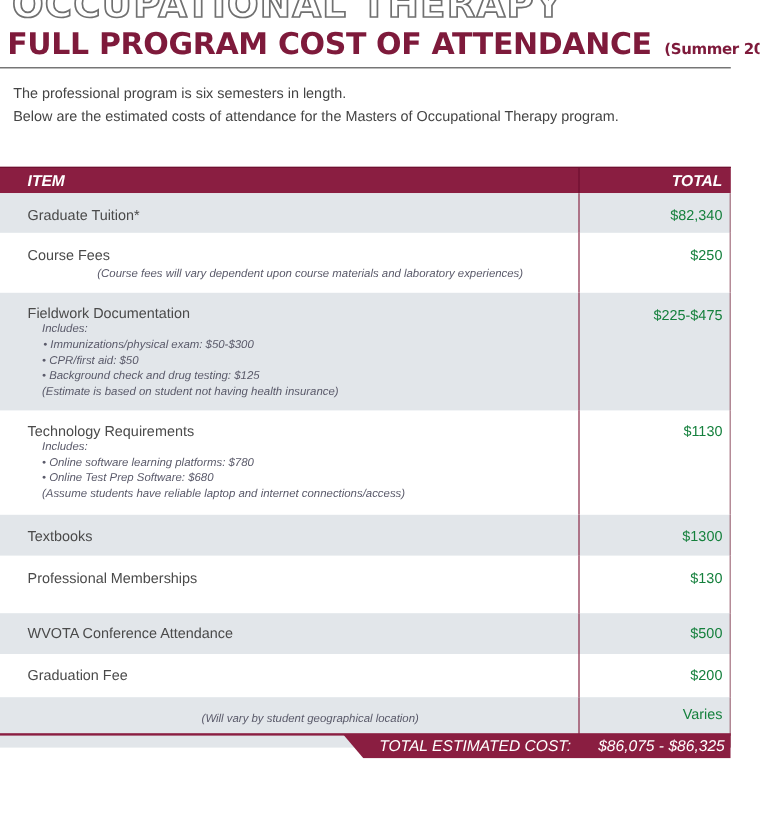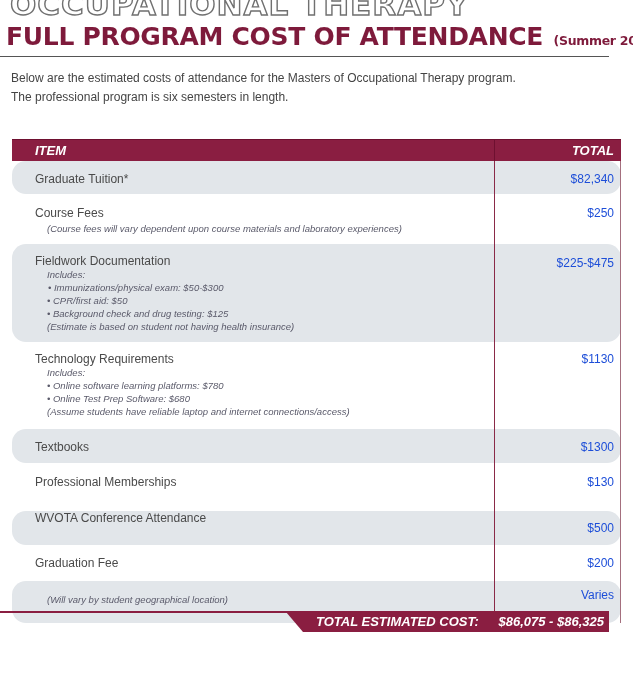--- a/index.html
+++ b/index.html
@@ -53,8 +53,8 @@
 <div class="rule"></div>
 
 <div class="intro">
+  <p>The professional program is six semesters in length.</p>
   <p>Below are the estimated costs of attendance for the Masters of Occupational Therapy program.</p>
-  <p>The professional program is six semesters in length.</p>
 </div>
 
 <div class="table">

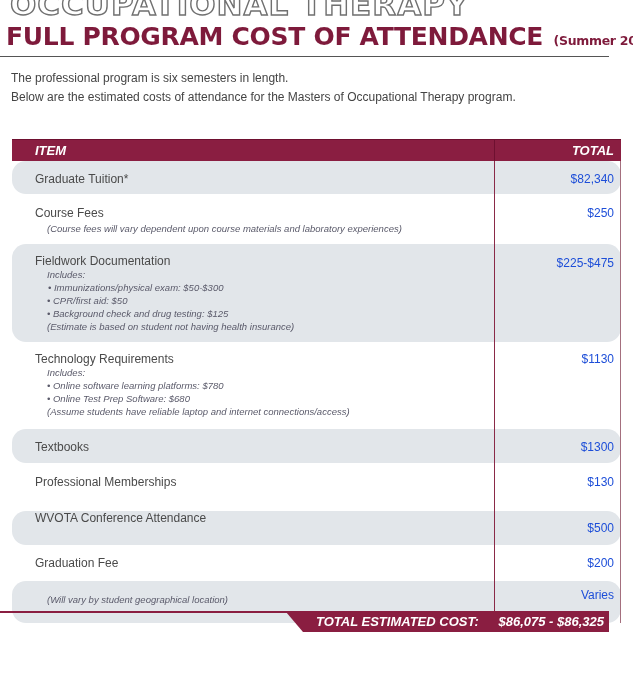--- a/index.html
+++ b/index.html
@@ -17,7 +17,7 @@
     .intro { position:absolute; left:11px; top:69px; font-size:12px; line-height:19px; color:#444; }
     .intro p { margin:0; }
 
-    .table { position:absolute; left:12px; top:139px; width:609px; }
+    .table { position:absolute; left:0; top:139px; width:609px; }
     .thead {
       height:21px; background:#8a1e41; color:#fff; font-style:italic; font-weight:bold; font-size:13px;
       display:flex; align-items:center; border-top:1px solid #6e1030;

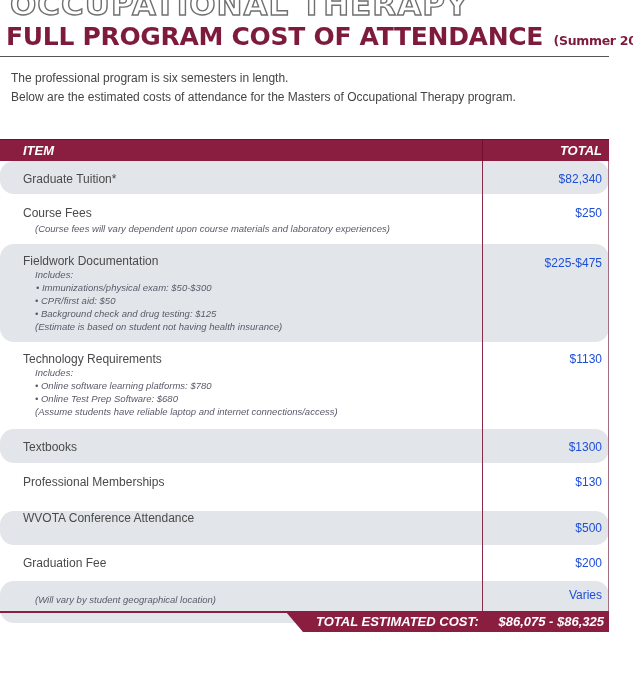--- a/index.html
+++ b/index.html
@@ -26,7 +26,7 @@
     .thead .c2 { flex:1; padding-right:7px; border-left:1px solid #6e1030; height:100%; display:flex; align-items:center; justify-content:flex-end; }
 
     .row { display:flex; position:relative; }
-    .row.shade { background:#e2e6ea;border-radius:14px; }
+    .row.shade { background:#e2e6ea; }
     .row .c1 { width:482px; box-sizing:border-box; padding-left:23px; padding-top:10px; font-size:12px; color:#4a4a4a; }
     .row .c2 { flex:1; border-left:1.5px solid #8a2a48; border-right:1.5px solid #a46f7e; text-align:right; padding-right:6px; padding-top:10px; font-size:12px; color:#1d4ed8; }
     .note { font-style:italic; font-size:9.5px; color:#5a5a6a; padding-left:12px; line-height:13px; }

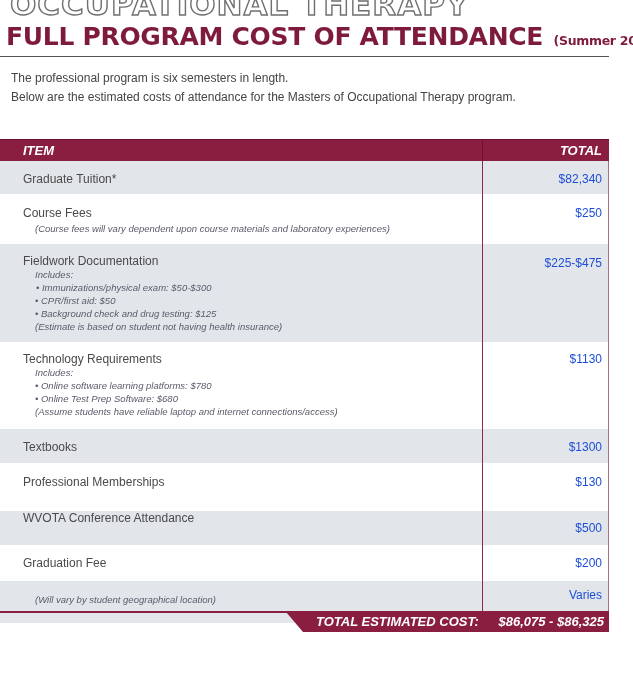--- a/index.html
+++ b/index.html
@@ -28,7 +28,7 @@
     .row { display:flex; position:relative; }
     .row.shade { background:#e2e6ea; }
     .row .c1 { width:482px; box-sizing:border-box; padding-left:23px; padding-top:10px; font-size:12px; color:#4a4a4a; }
-    .row .c2 { flex:1; border-left:1.5px solid #8a2a48; border-right:1.5px solid #a46f7e; text-align:right; padding-right:6px; padding-top:10px; font-size:12px; color:#1d4ed8; }
+    .row .c2 { flex:1; border-left:1.5px solid #8a2a48; border-right:1.5px solid #a46f7e; text-align:right; padding-right:6px; padding-top:10px; font-size:12px; color:#15803d; }
     .note { font-style:italic; font-size:9.5px; color:#5a5a6a; padding-left:12px; line-height:13px; }
     .note.first { margin-top:2px; }
     .note.bullet { padding-left:13px; }

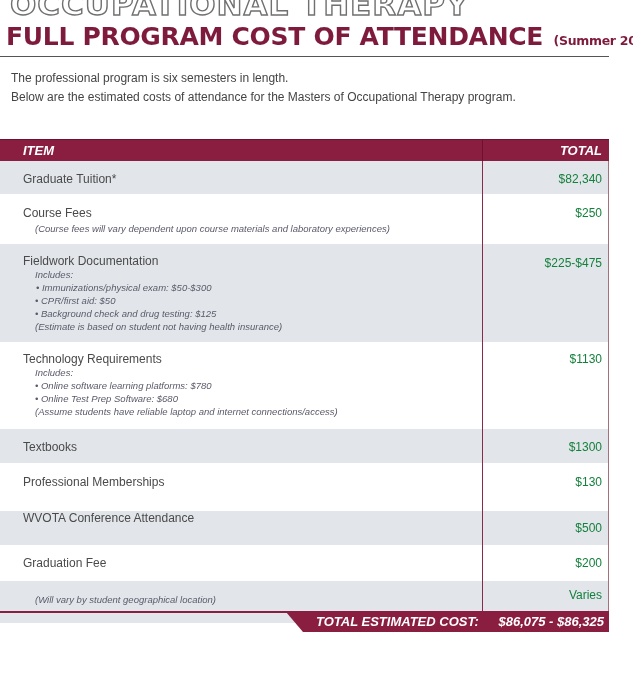--- a/index.html
+++ b/index.html
@@ -30,7 +30,7 @@
     .row .c1 { width:482px; box-sizing:border-box; padding-left:23px; padding-top:10px; font-size:12px; color:#4a4a4a; }
     .row .c2 { flex:1; border-left:1.5px solid #8a2a48; border-right:1.5px solid #a46f7e; text-align:right; padding-right:6px; padding-top:10px; font-size:12px; color:#15803d; }
     .note { font-style:italic; font-size:9.5px; color:#5a5a6a; padding-left:12px; line-height:13px; }
-    .note.first { margin-top:2px; }
+    .note.first { margin-top:2px;text-align:center; }
     .note.bullet { padding-left:13px; }
 
     .total-bar {

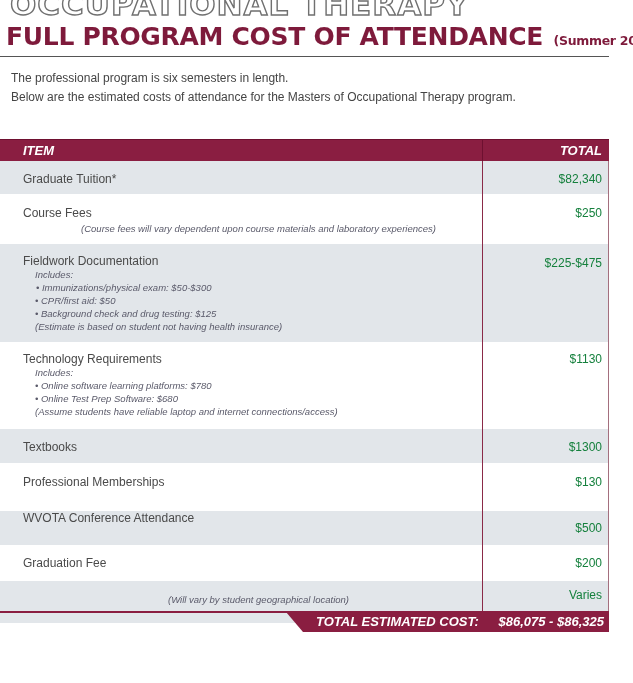--- a/index.html
+++ b/index.html
@@ -110,7 +110,7 @@
   </div>
 
   <div class="row shade" style="height:34px">
-    <div class="c1" style="padding-top:0"><span>WVOTA Conference Attendance</span></div>
+    <div class="c1" style="padding-top:10px"><span>WVOTA Conference Attendance</span></div>
     <div class="c2" style="padding-top:10px"><span>$500</span></div>
   </div>
 

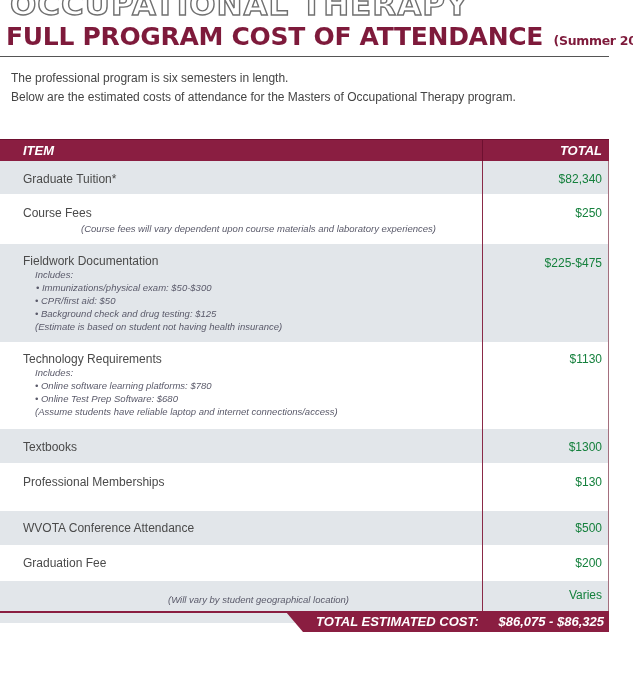--- a/index.html
+++ b/index.html
@@ -36,7 +36,7 @@
     .total-bar {
       position:absolute; left:286px; top:612px; width:323px; height:20px; background:#8a1e41;
       clip-path:polygon(0 0,100% 0,100% 100%,17px 100%);
-      color:#fff; font-style:italic; font-weight:bold; font-size:13px;
+      color:#fff; font-style:italic; font-weight:normal; font-size:13px;
     }
     .total-label { position:absolute; left:30px; top:2px; white-space:nowrap; }
     .total-value { position:absolute; right:5px; top:2px; white-space:nowrap; }

